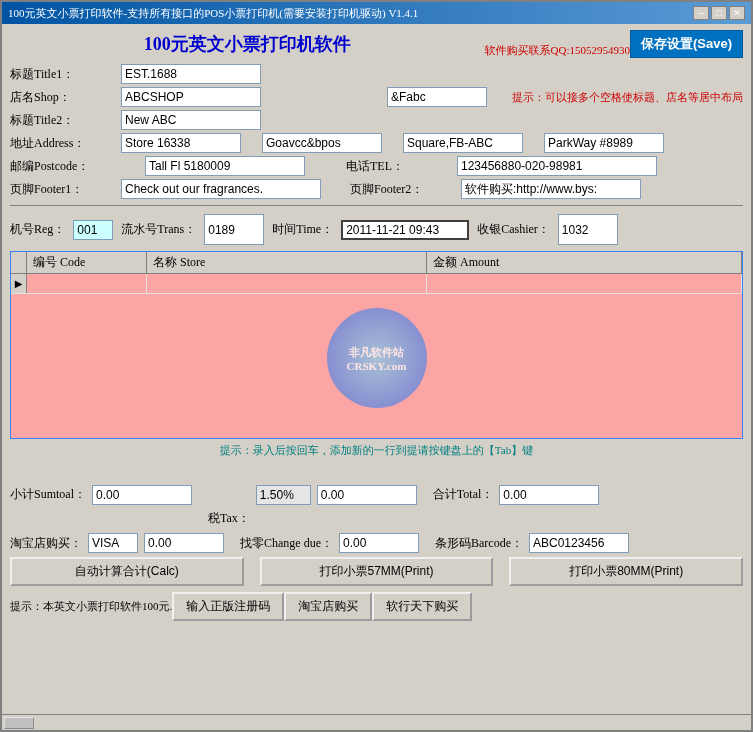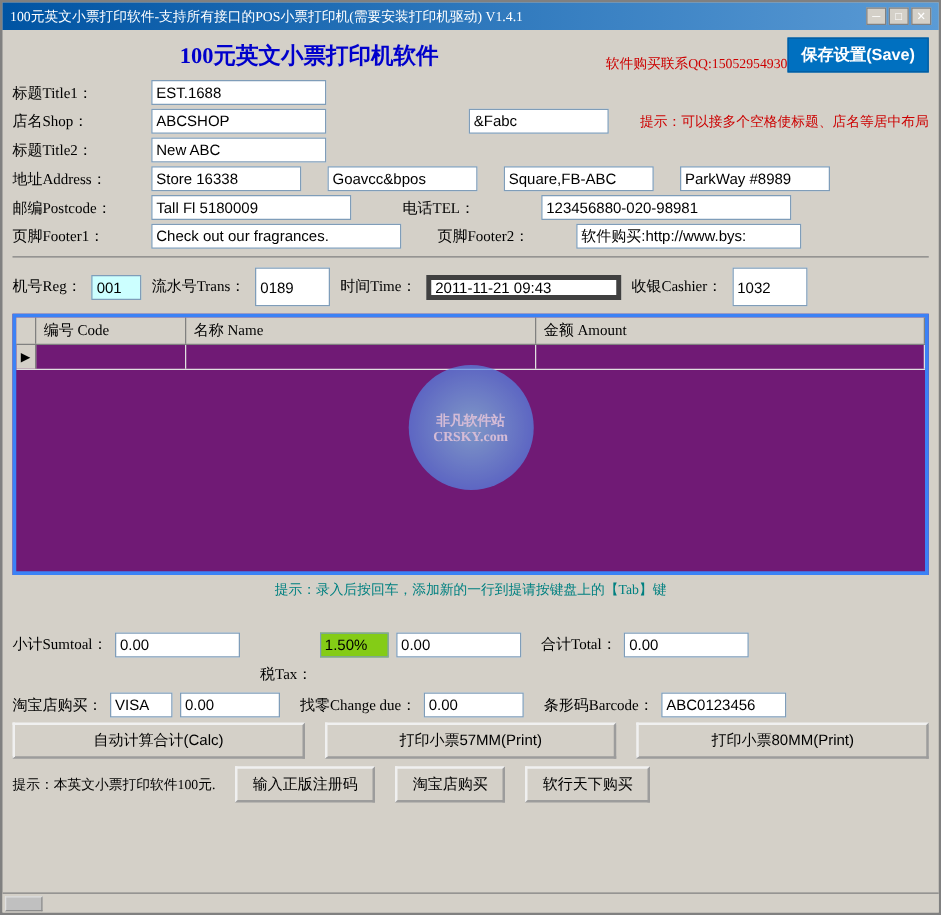--- a/index.html
+++ b/index.html
@@ -336,7 +336,7 @@
         <span class="form-label">店名Shop：</span>
         <input class="form-input input-medium" value="ABCSHOP" style="">
         <span style="flex:1"></span>
-        <input class="form-input" style="width: 112px;" value="&amp;Fabc">
+        <input class="form-input" style="width: 100px;" value="&amp;Fabc">
         <span class="hint-text" style="margin-left:4px; font-size:11px;">提示：可以接多个空格使标题、店名等居中布局</span>
       </div>
 

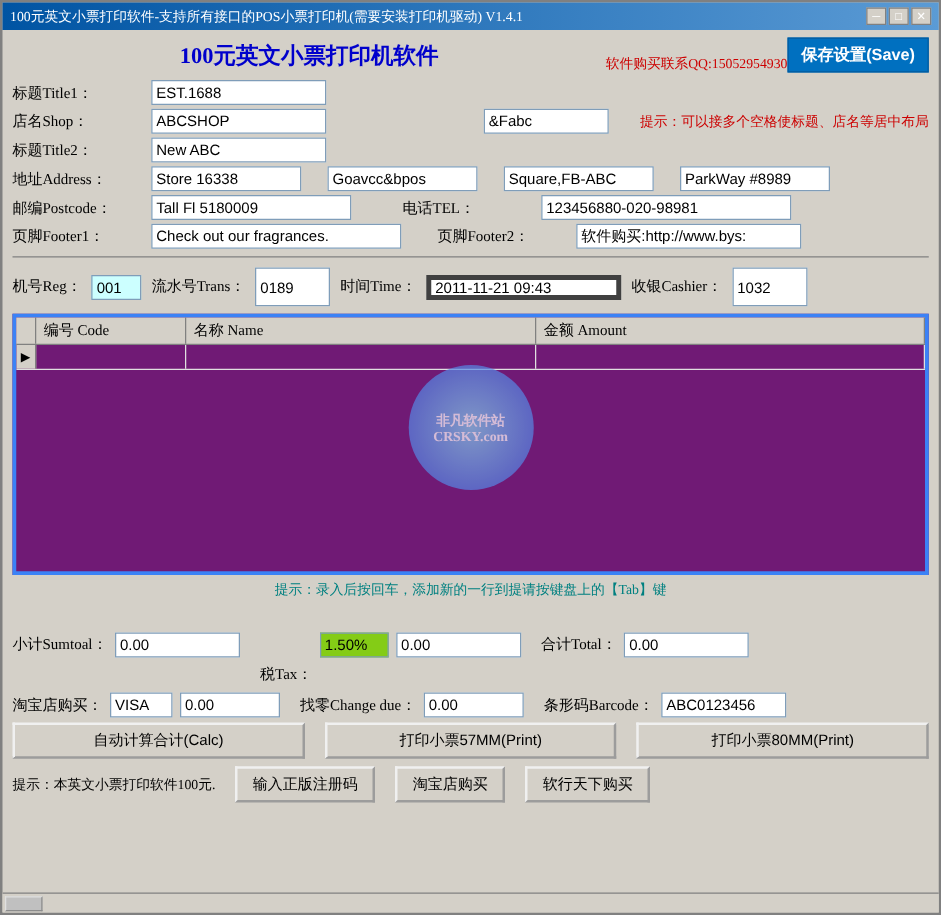--- a/index.html
+++ b/index.html
@@ -355,7 +355,7 @@
 
       <div class="form-row">
         <span class="form-label">邮编Postcode：</span>
-        <input class="form-input" style="width: 160px;" value="Tall Fl 5180009">
+        <input class="form-input" style="width: 160px; margin-left: 24px;" value="Tall Fl 5180009">
         <span style="margin-left:20px;" class="form-label">电话TEL：</span>
         <input class="form-input" style="width: 200px;" value="123456880-020-98981">
       </div>

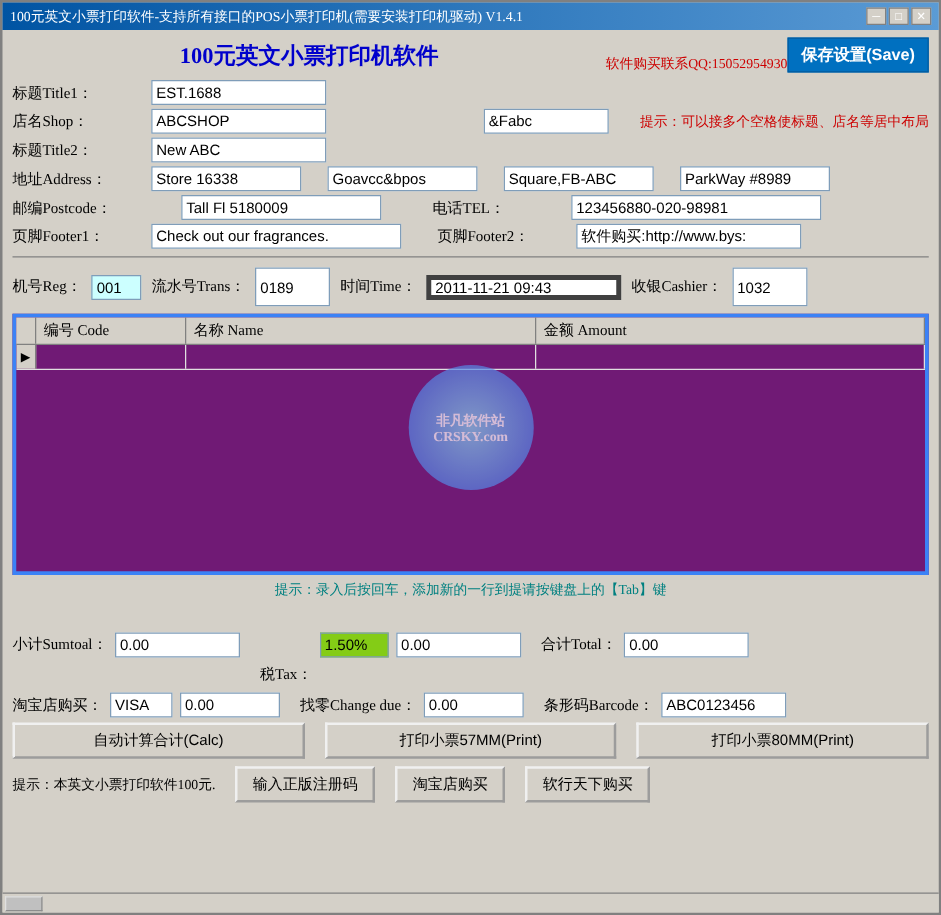--- a/index.html
+++ b/index.html
@@ -143,12 +143,12 @@
       width: 60px;
     }
     .reg-input-wide {
-      border: 4px solid #404040;
+      border: 2px solid #404040;
       background: white;
       padding: 1px 3px;
       font-size: 12px;
       height: 20px;
-      width: 156px;
+      width: 128px;
     }
     .table-section {
       border: 3px solid #3b82f6;

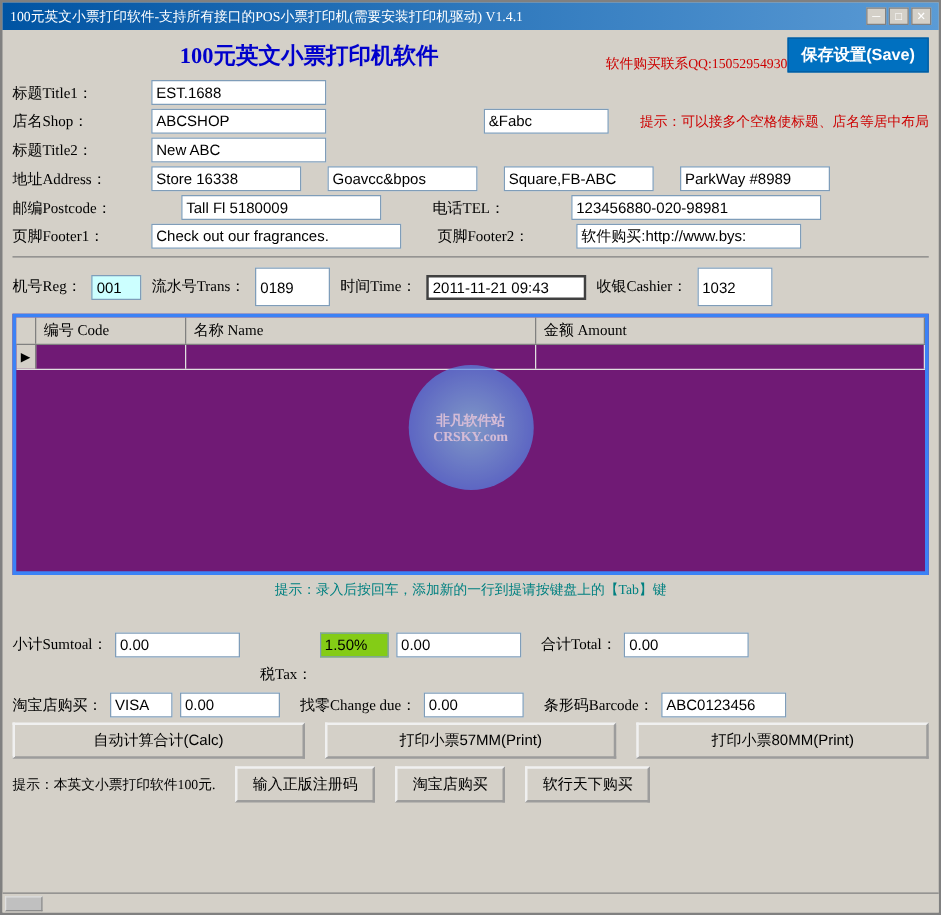--- a/index.html
+++ b/index.html
@@ -151,10 +151,10 @@
       width: 128px;
     }
     .table-section {
-      border: 3px solid #3b82f6;
-      background: #701a75;
+      border: 1px solid #3b82f6;
+      background: #fca5a5;
       flex-shrink: 0;
-      height: 209px;
+      height: 188px;
       display: flex;
       flex-direction: column;
     }

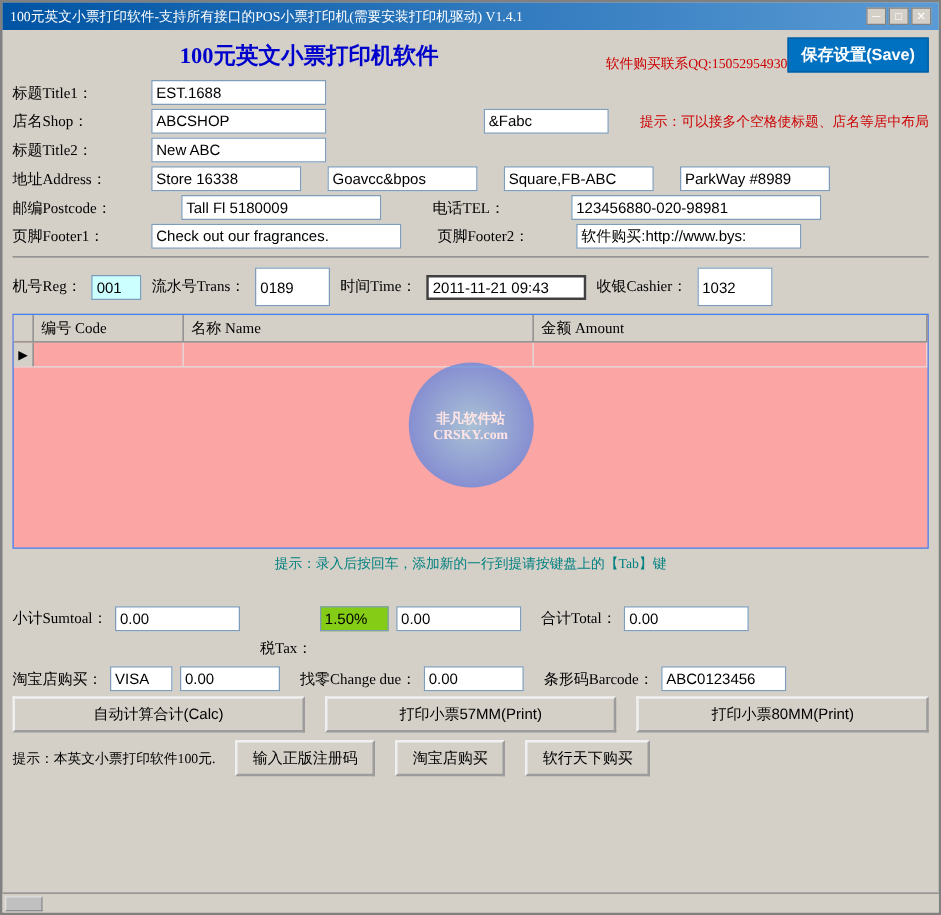--- a/index.html
+++ b/index.html
@@ -385,7 +385,7 @@
       <div class="table-header">
         <div class="th th-code" style="width:16px; border-right:1px solid #808080; padding:2px;"></div>
         <div class="th th-code">编号 Code</div>
-        <div class="th th-name">名称 Name</div>
+        <div class="th th-name">名称 Store</div>
         <div class="th th-amount">金额 Amount</div>
       </div>
       <div class="table-body">

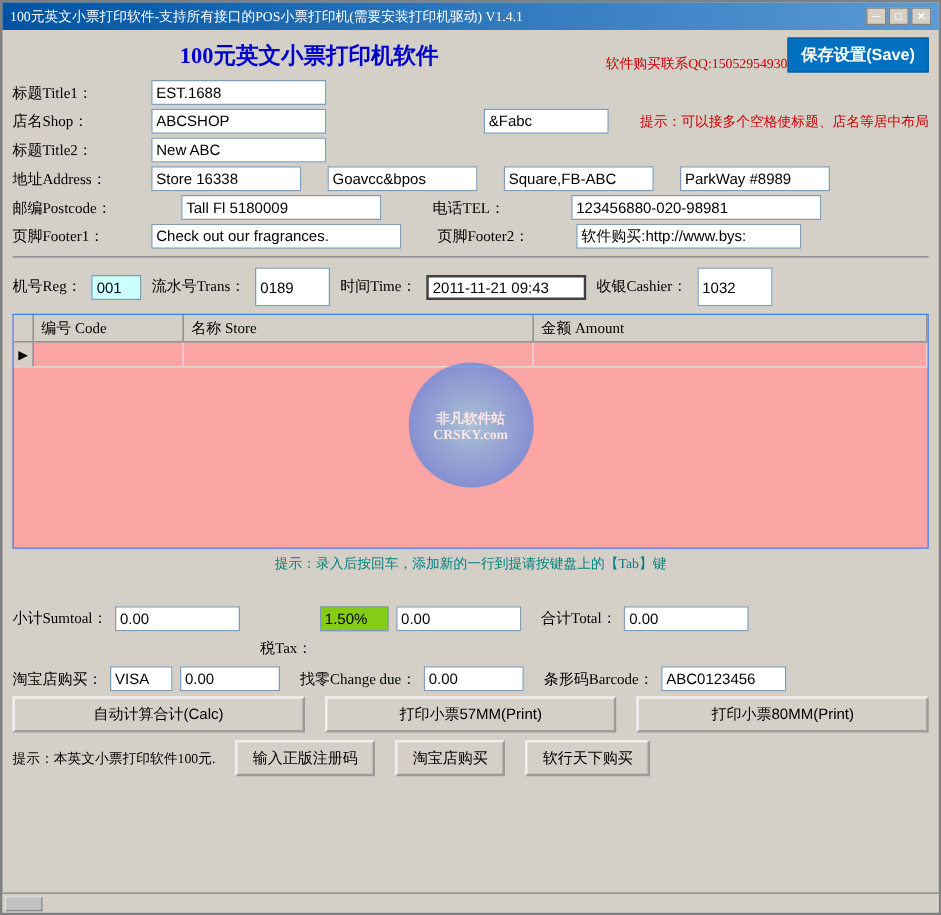--- a/index.html
+++ b/index.html
@@ -203,7 +203,7 @@
     }
     .watermark {
       position: absolute;
-      top: 16px;
+      top: 34px;
       left: 50%;
       transform: translateX(-50%);
       opacity: 0.7;

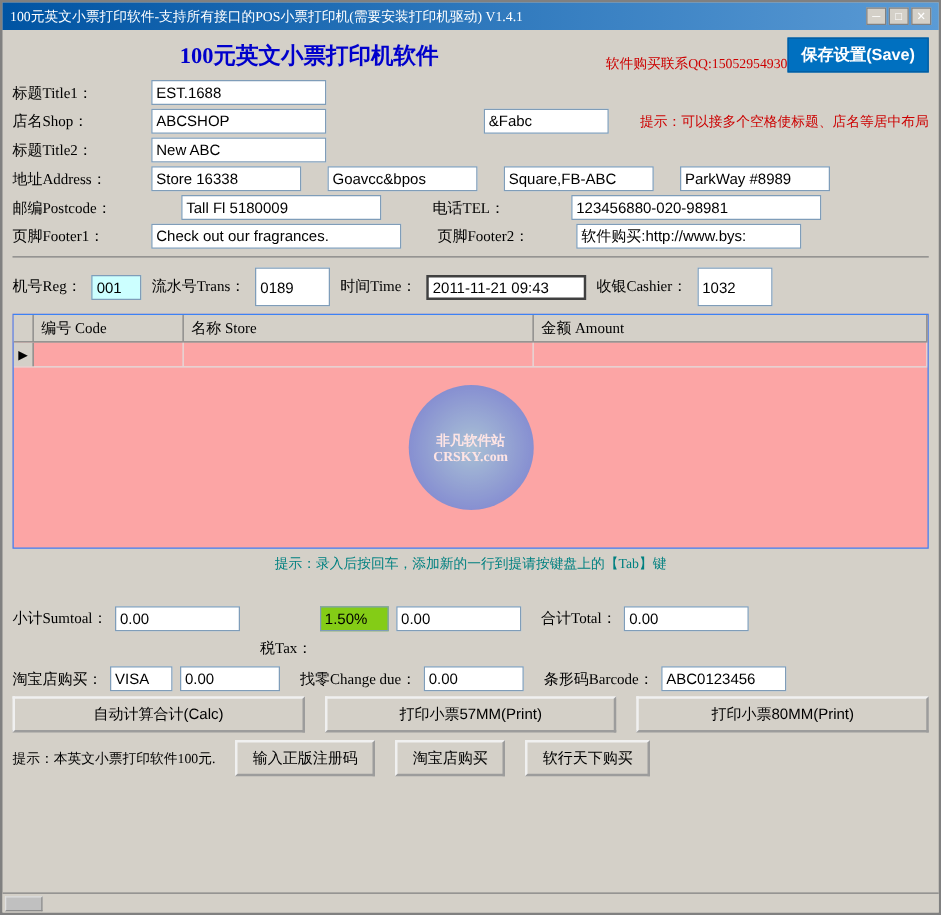--- a/index.html
+++ b/index.html
@@ -249,7 +249,7 @@
     .calc-input-md { width: 100px; }
     .tax-pct {
       border: 1px solid #7f9db9;
-      background: #84cc16;
+      background: #e5e5e5;
       padding: 1px 3px;
       font-size: 12px;
       height: 20px;

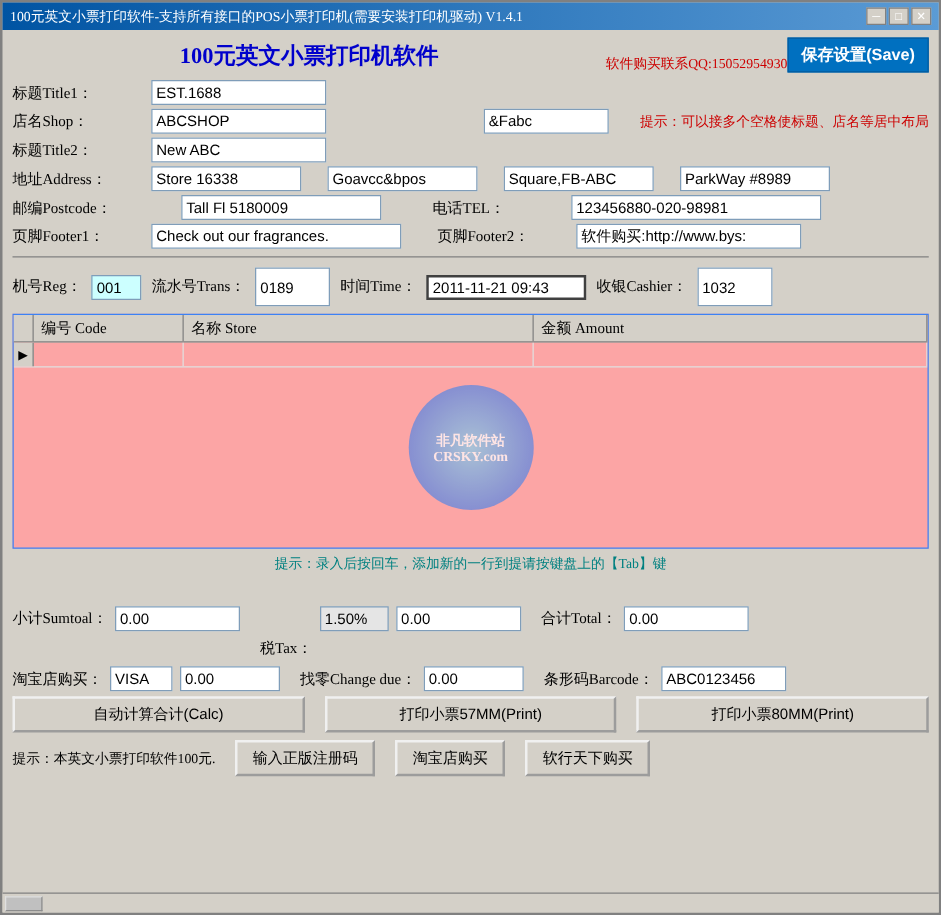--- a/index.html
+++ b/index.html
@@ -258,7 +258,7 @@
     .action-buttons {
       display: flex;
       gap: 16px;
-      justify-content: flex-start;
+      justify-content: flex-end;
     }
     .action-btn {
       background: #d4d0c8;

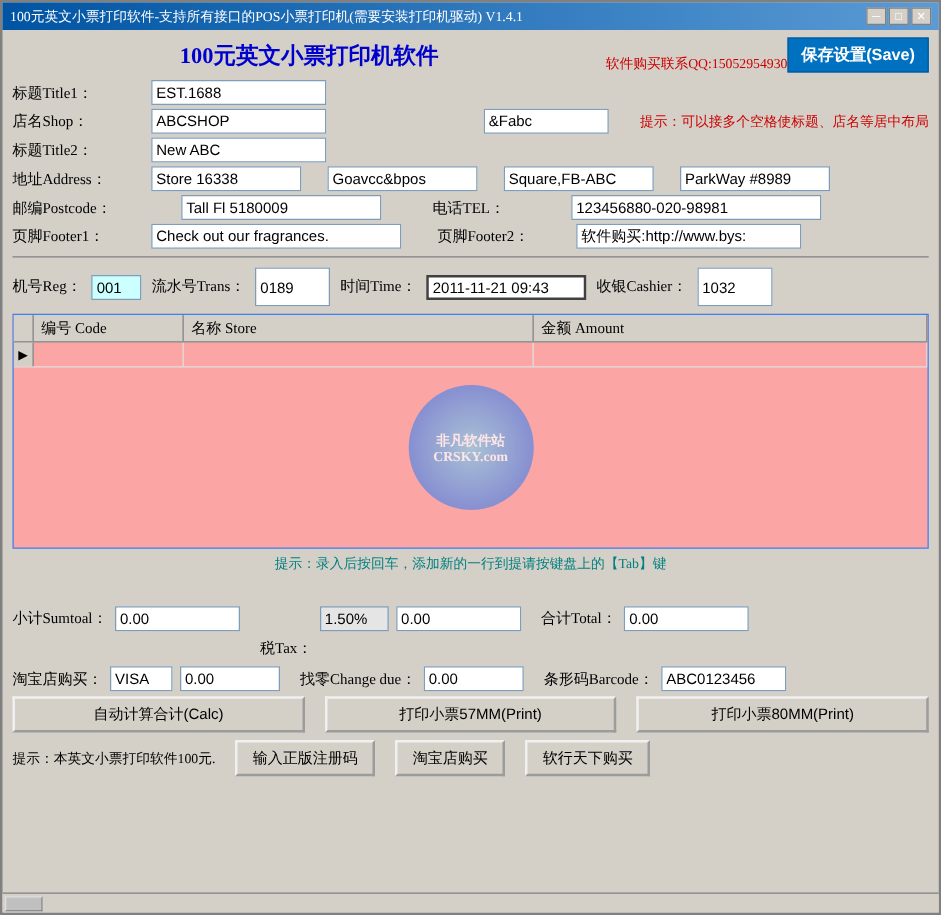--- a/index.html
+++ b/index.html
@@ -271,7 +271,7 @@
     .bottom-row {
       display: flex;
       align-items: center;
-      gap: 16px;
+      gap: 0;
       margin-top: 2px;
     }
     .bottom-hint {

